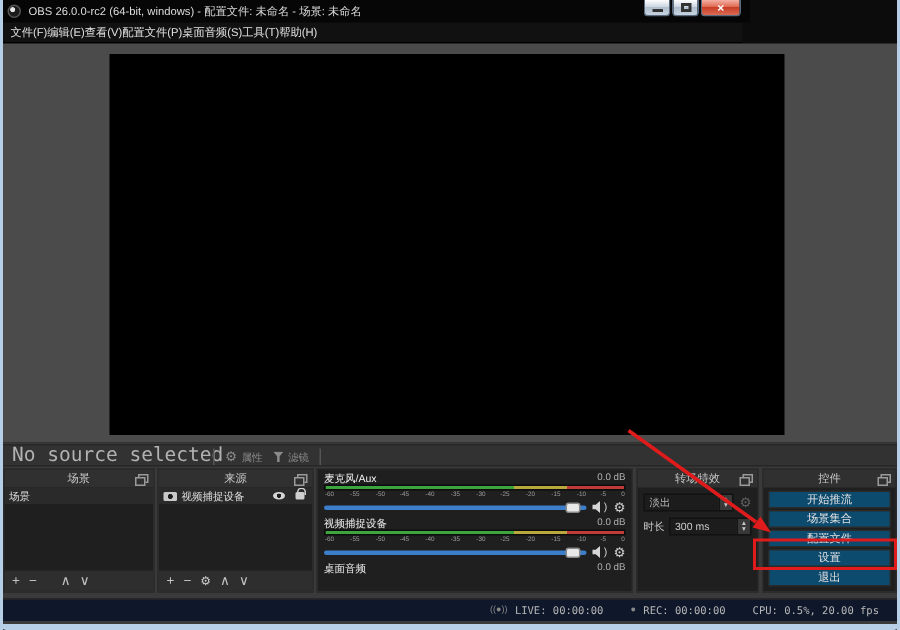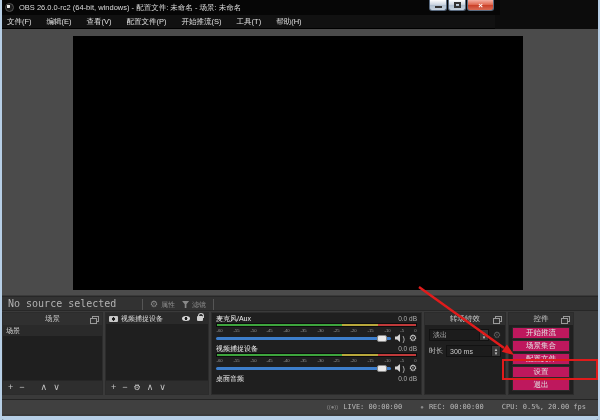--- a/index.html
+++ b/index.html
@@ -25,7 +25,7 @@
   .cap-max .box { width:7px; height:6px; border:2px solid #333; }
 
   
-  .menubar { position:absolute; left:0; top:15px; width:495px; height:14px; background:#111111; display:flex; align-items:center; padding-left:7px; gap:15px; border-bottom:1px solid #000; }
+  .menubar { position:absolute; left:0; top:15px; width:495px; height:14px; background:#111111; display:flex; align-items:center; padding-left:7px; border-bottom:1px solid #000; }
   .menu-item { color:#e0e0e0; font-size:7.5px; white-space:nowrap; }
 
   

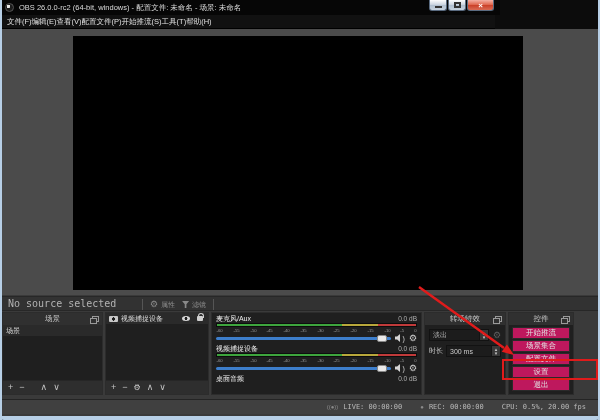--- a/index.html
+++ b/index.html
@@ -131,7 +131,7 @@
     <span class="menu-item">编辑(E)</span>
     <span class="menu-item">查看(V)</span>
     <span class="menu-item">配置文件(P)</span>
-    <span class="menu-item">开始推流(S)</span>
+    <span class="menu-item">桌面音频(S)</span>
     <span class="menu-item">工具(T)</span>
     <span class="menu-item">帮助(H)</span>
   </div>

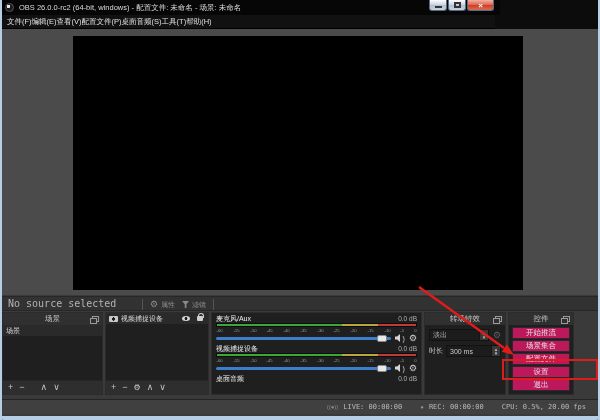--- a/index.html
+++ b/index.html
@@ -36,7 +36,7 @@
   .dock { position:absolute; left:2px; top:295px; width:596px; height:121px; background:#3a3a3a; }
 
   .src-toolbar { position:absolute; left:0; top:1px; width:596px; height:15px; background:#323232; border-top:1px solid #272727; border-bottom:1px solid #272727; display:flex; align-items:center; }
-  .src-status { color:#b2b2b2; font-size:10px; font-family:"DejaVu Sans Mono",monospace; padding-left:6px; white-space:nowrap; }
+  .src-status { color:#b2b2b2; font-size:13px; font-family:"DejaVu Sans Mono",monospace; padding-left:6px; white-space:nowrap; }
   .src-group { position:absolute; left:140px; top:0; height:15px; display:flex; align-items:center; gap:7px; }
   .vsep { width:1px; height:11px; background:#555; }
   .tb-btn { display:flex; align-items:center; gap:3px; color:#8a8a8a; font-size:7px; white-space:nowrap; }

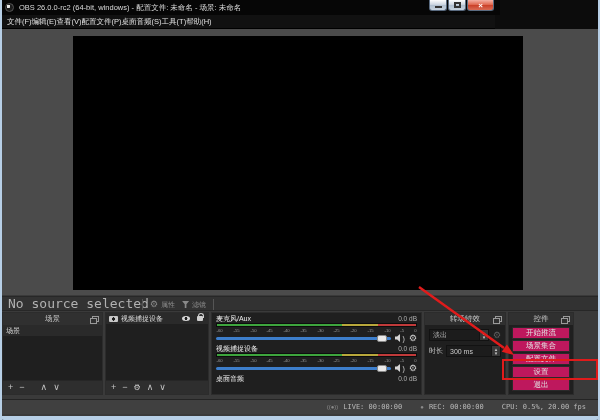--- a/index.html
+++ b/index.html
@@ -178,6 +178,10 @@
     </div>
 
     <div class="panel panel-sources">
+      <div class="p-header">
+        <span class="p-title">来源</span>
+        <span class="popout"></span>
+      </div>
       <div class="p-body">
         <div class="list-row">
           <span class="cam-icon"></span>

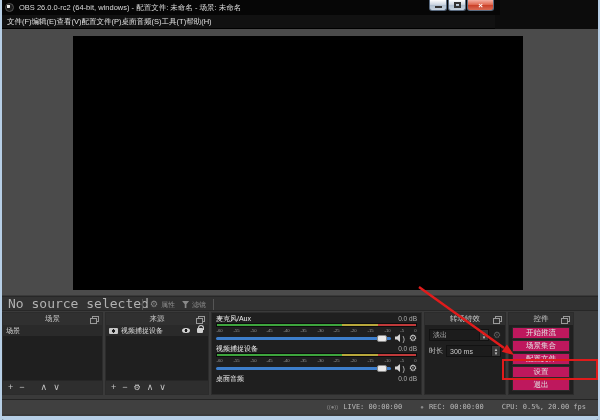--- a/index.html
+++ b/index.html
@@ -57,7 +57,7 @@
   .panel-sources { left:103px; width:104px; }
   .panel-mixer   { left:209px; width:211px; }
   .panel-trans   { left:422px; width:82px; }
-  .panel-ctrl    { left:506px; width:66px; }
+  .panel-ctrl    { left:506px; width:90px; }
 
   .list-row { height:11px; display:flex; align-items:center; gap:3px; padding:0 3px; color:#dedede; font-size:7px; background:#2a2a2a; }
   .cam-icon { width:9px; height:6px; border-radius:1px; background:radial-gradient(circle at 50% 50%, #1c1c1c 0 28%, #c8c8c8 34%); flex:none; }

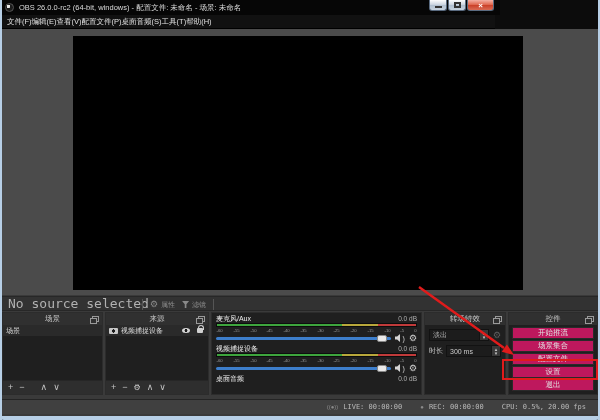--- a/index.html
+++ b/index.html
@@ -94,7 +94,7 @@
 
   
   .ctrl-body { padding:2px 3px; display:flex; flex-direction:column; gap:1px; }
-  .ctrl-btn { height:12px; background:#be185d; border:1px solid #2a2a2a; border-radius:1px; color:#e2e2e2; font-size:7.5px; display:flex; align-items:center; justify-content:center; }
+  .ctrl-btn { height:12px; background:#0c4a6e; border:1px solid #2a2a2a; border-radius:1px; color:#e2e2e2; font-size:7.5px; display:flex; align-items:center; justify-content:center; }
 
   
   .statusbar { position:absolute; left:2px; top:399px; width:596px; height:15px; background:#404040; border-top:1px solid #242424; display:flex; align-items:center; justify-content:flex-end; gap:5px; padding-right:12px; }

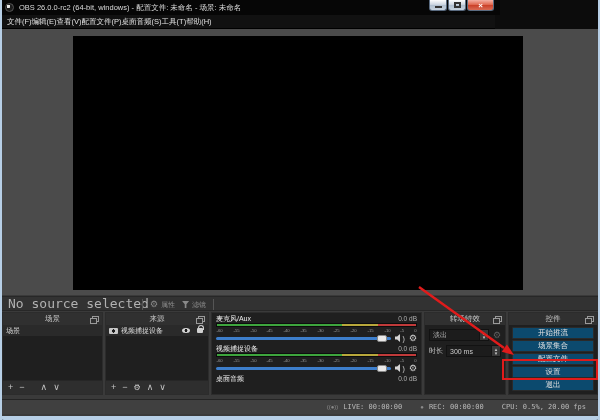--- a/index.html
+++ b/index.html
@@ -97,7 +97,7 @@
   .ctrl-btn { height:12px; background:#0c4a6e; border:1px solid #2a2a2a; border-radius:1px; color:#e2e2e2; font-size:7.5px; display:flex; align-items:center; justify-content:center; }
 
   
-  .statusbar { position:absolute; left:2px; top:399px; width:596px; height:15px; background:#404040; border-top:1px solid #242424; display:flex; align-items:center; justify-content:flex-end; gap:5px; padding-right:12px; }
+  .statusbar { position:absolute; left:2px; top:399px; width:596px; height:15px; background:#0f172a; border-top:1px solid #242424; display:flex; align-items:center; justify-content:flex-end; gap:5px; padding-right:12px; }
   .sb-txt { color:#b8b8b8; font-size:7px; font-family:"DejaVu Sans Mono",monospace; white-space:nowrap; }
   .sb-ico { color:#8a8a8a; font-size:6px; }
   .sb-gap { width:8px; }

